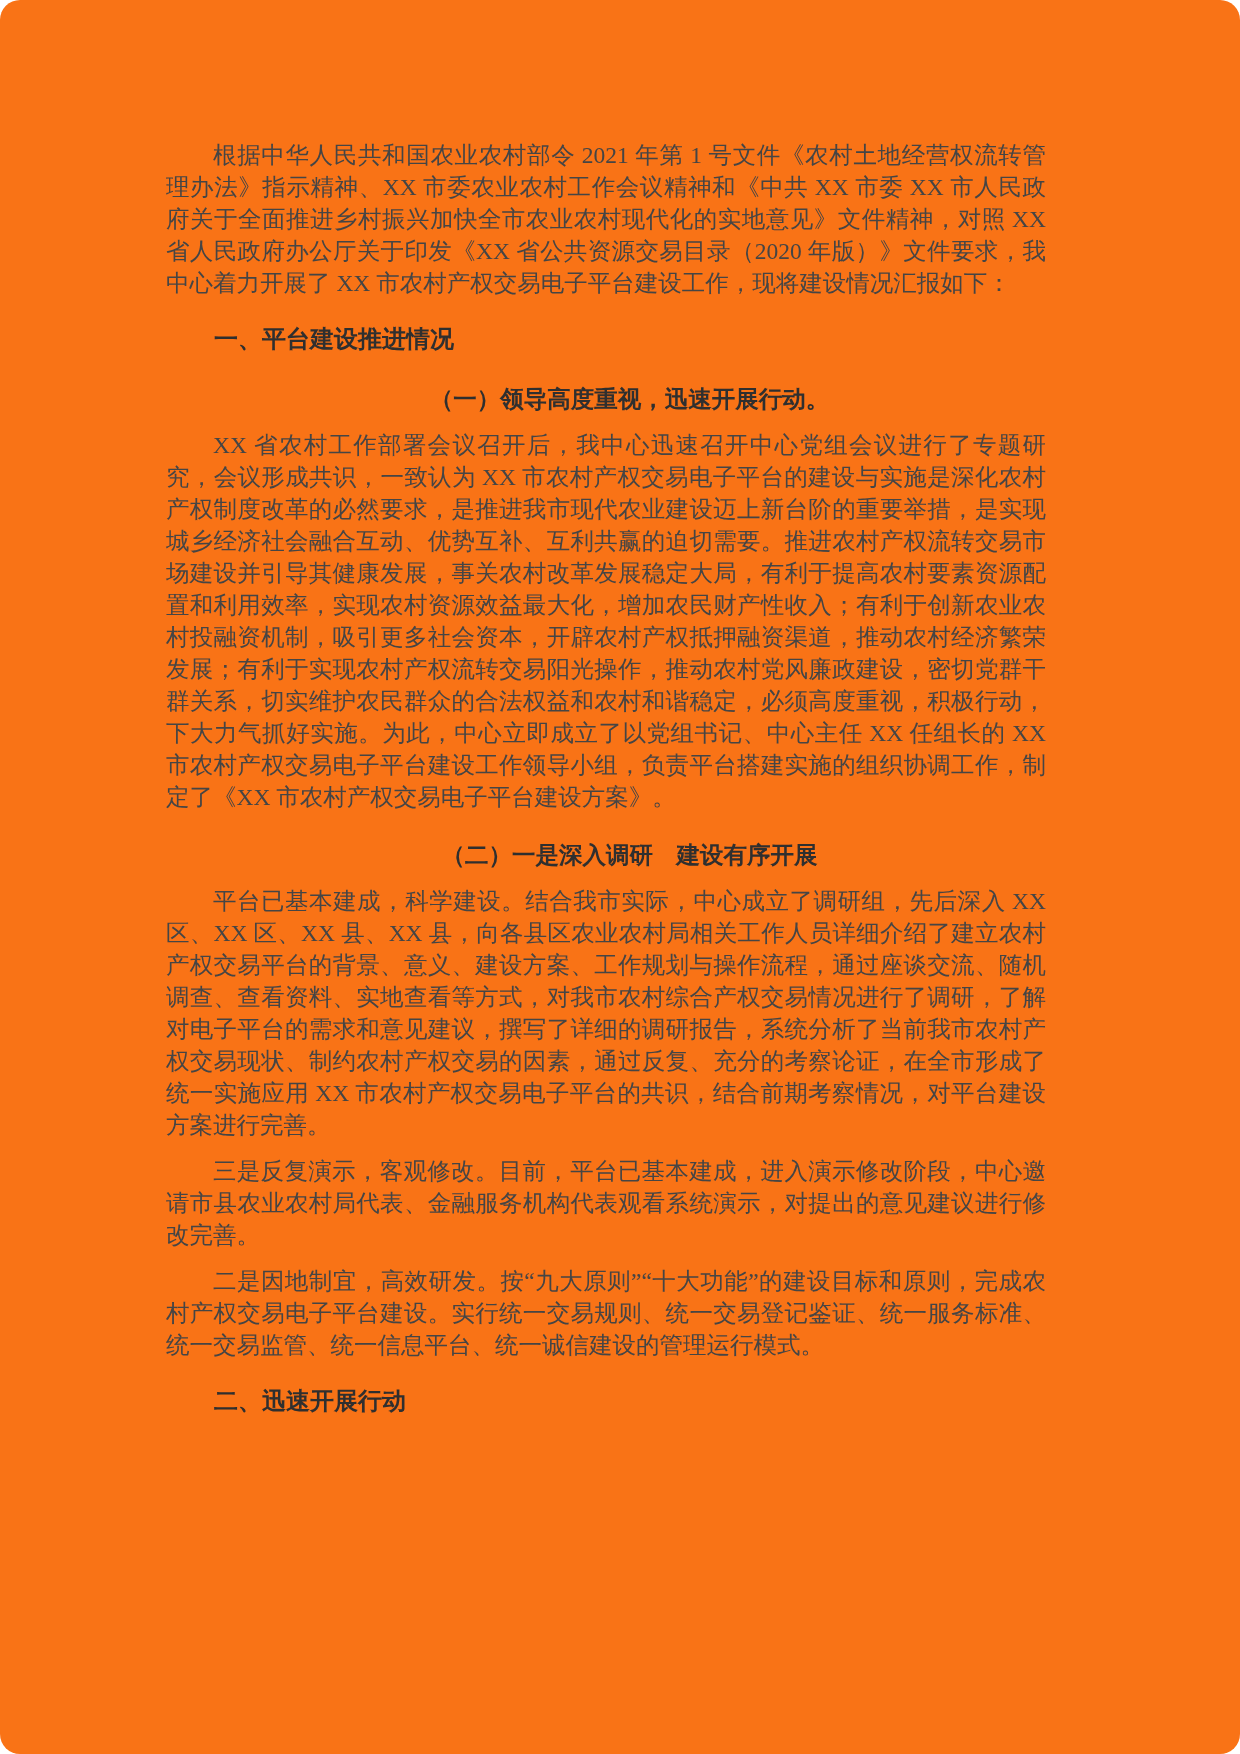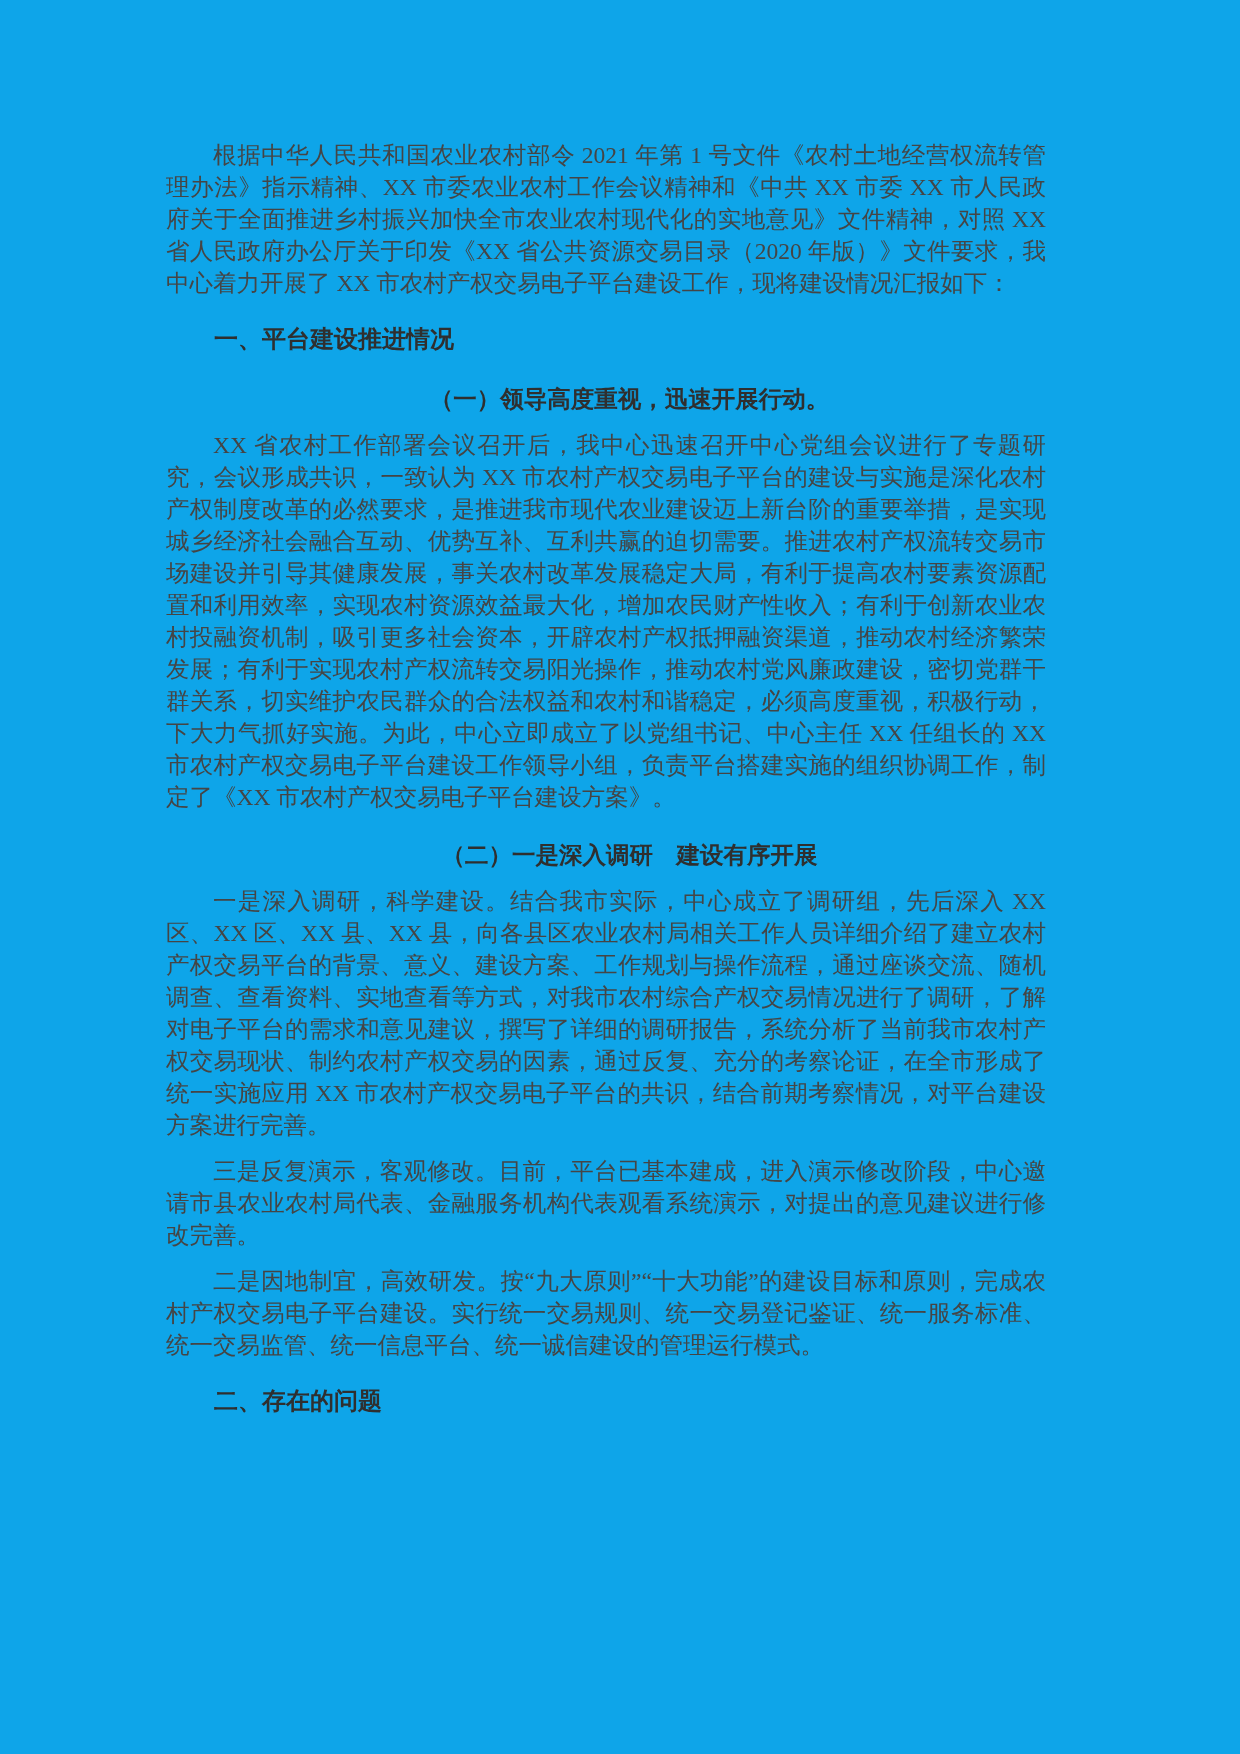--- a/index.html
+++ b/index.html
@@ -11,9 +11,10 @@
     position: relative;
     width: 1240px;
     height: 1754px;
-    background: #0ea5e9;
+    background: #f97316;
     overflow: hidden;
     font-family: "Liberation Serif", "DejaVu Serif", serif;
+    border-radius: 20px;
   }
   .content {
     position: absolute;

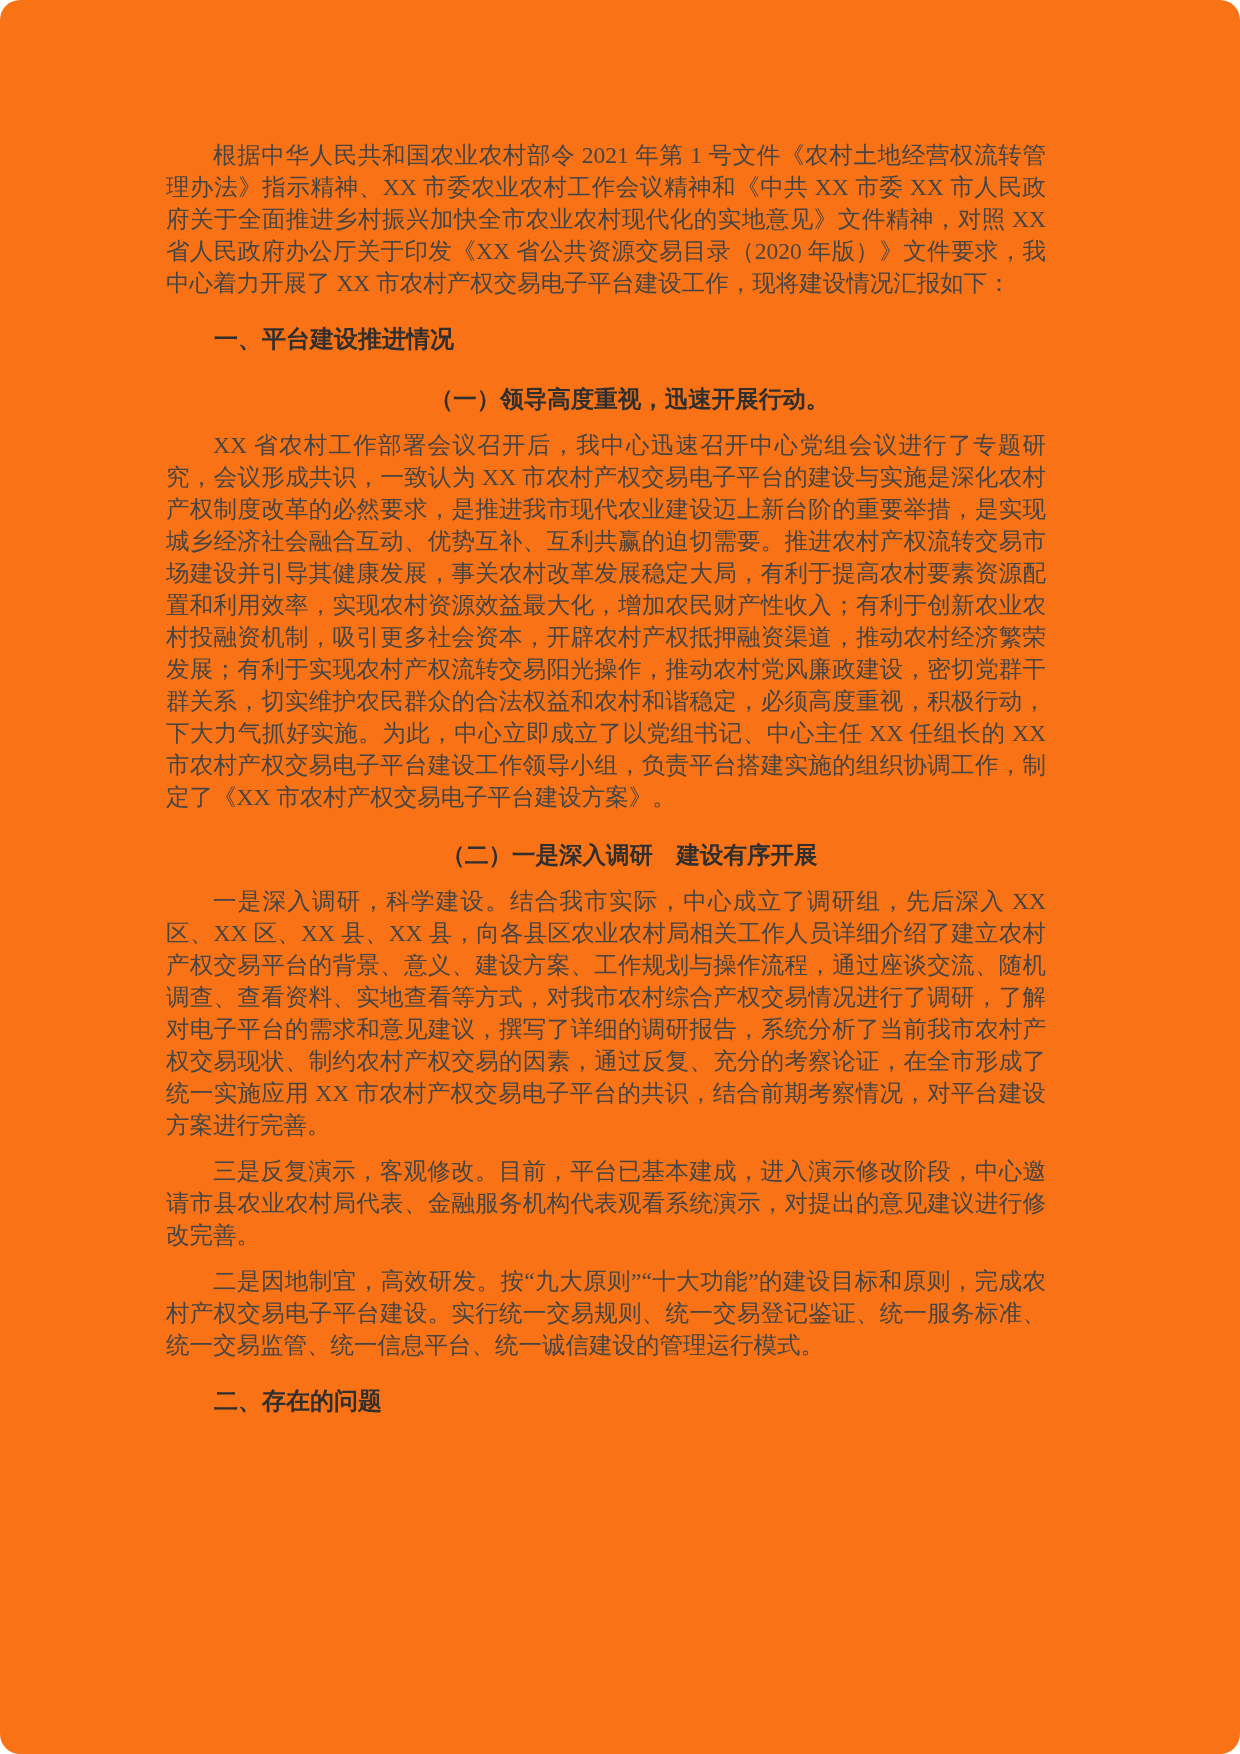--- a/index.html
+++ b/index.html
@@ -67,7 +67,7 @@
 
     <h3 class="sub-heading">（二）一是深入调研　建设有序开展</h3>
 
-    <p class="body-para">一是深入调研，科学建设。结合我市实际，中心成立了调研组，先后深入 XX 区、XX 区、XX 县、XX 县，向各县区农业农村局相关工作人员详细介绍了建立农村产权交易平台的背景、意义、建设方案、工作规划与操作流程，通过座谈交流、随机调查、查看资料、实地查看等方式，对我市农村综合产权交易情况进行了调研，了解对电子平台的需求和意见建议，撰写了详细的调研报告，系统分析了当前我市农村产权交易现状、制约农村产权交易的因素，通过反复、充分的考察论证，在全市形成了统一实施应用 XX 市农村产权交易电子平台的共识，结合前期考察情况，对平台建设方案进行完善。</p>
+    <p class="body-para">平台已基本建成，科学建设。结合我市实际，中心成立了调研组，先后深入 XX 区、XX 区、XX 县、XX 县，向各县区农业农村局相关工作人员详细介绍了建立农村产权交易平台的背景、意义、建设方案、工作规划与操作流程，通过座谈交流、随机调查、查看资料、实地查看等方式，对我市农村综合产权交易情况进行了调研，了解对电子平台的需求和意见建议，撰写了详细的调研报告，系统分析了当前我市农村产权交易现状、制约农村产权交易的因素，通过反复、充分的考察论证，在全市形成了统一实施应用 XX 市农村产权交易电子平台的共识，结合前期考察情况，对平台建设方案进行完善。</p>
 
     <p class="body-para">三是反复演示，客观修改。目前，平台已基本建成，进入演示修改阶段，中心邀请市县农业农村局代表、金融服务机构代表观看系统演示，对提出的意见建议进行修改完善。</p>
 

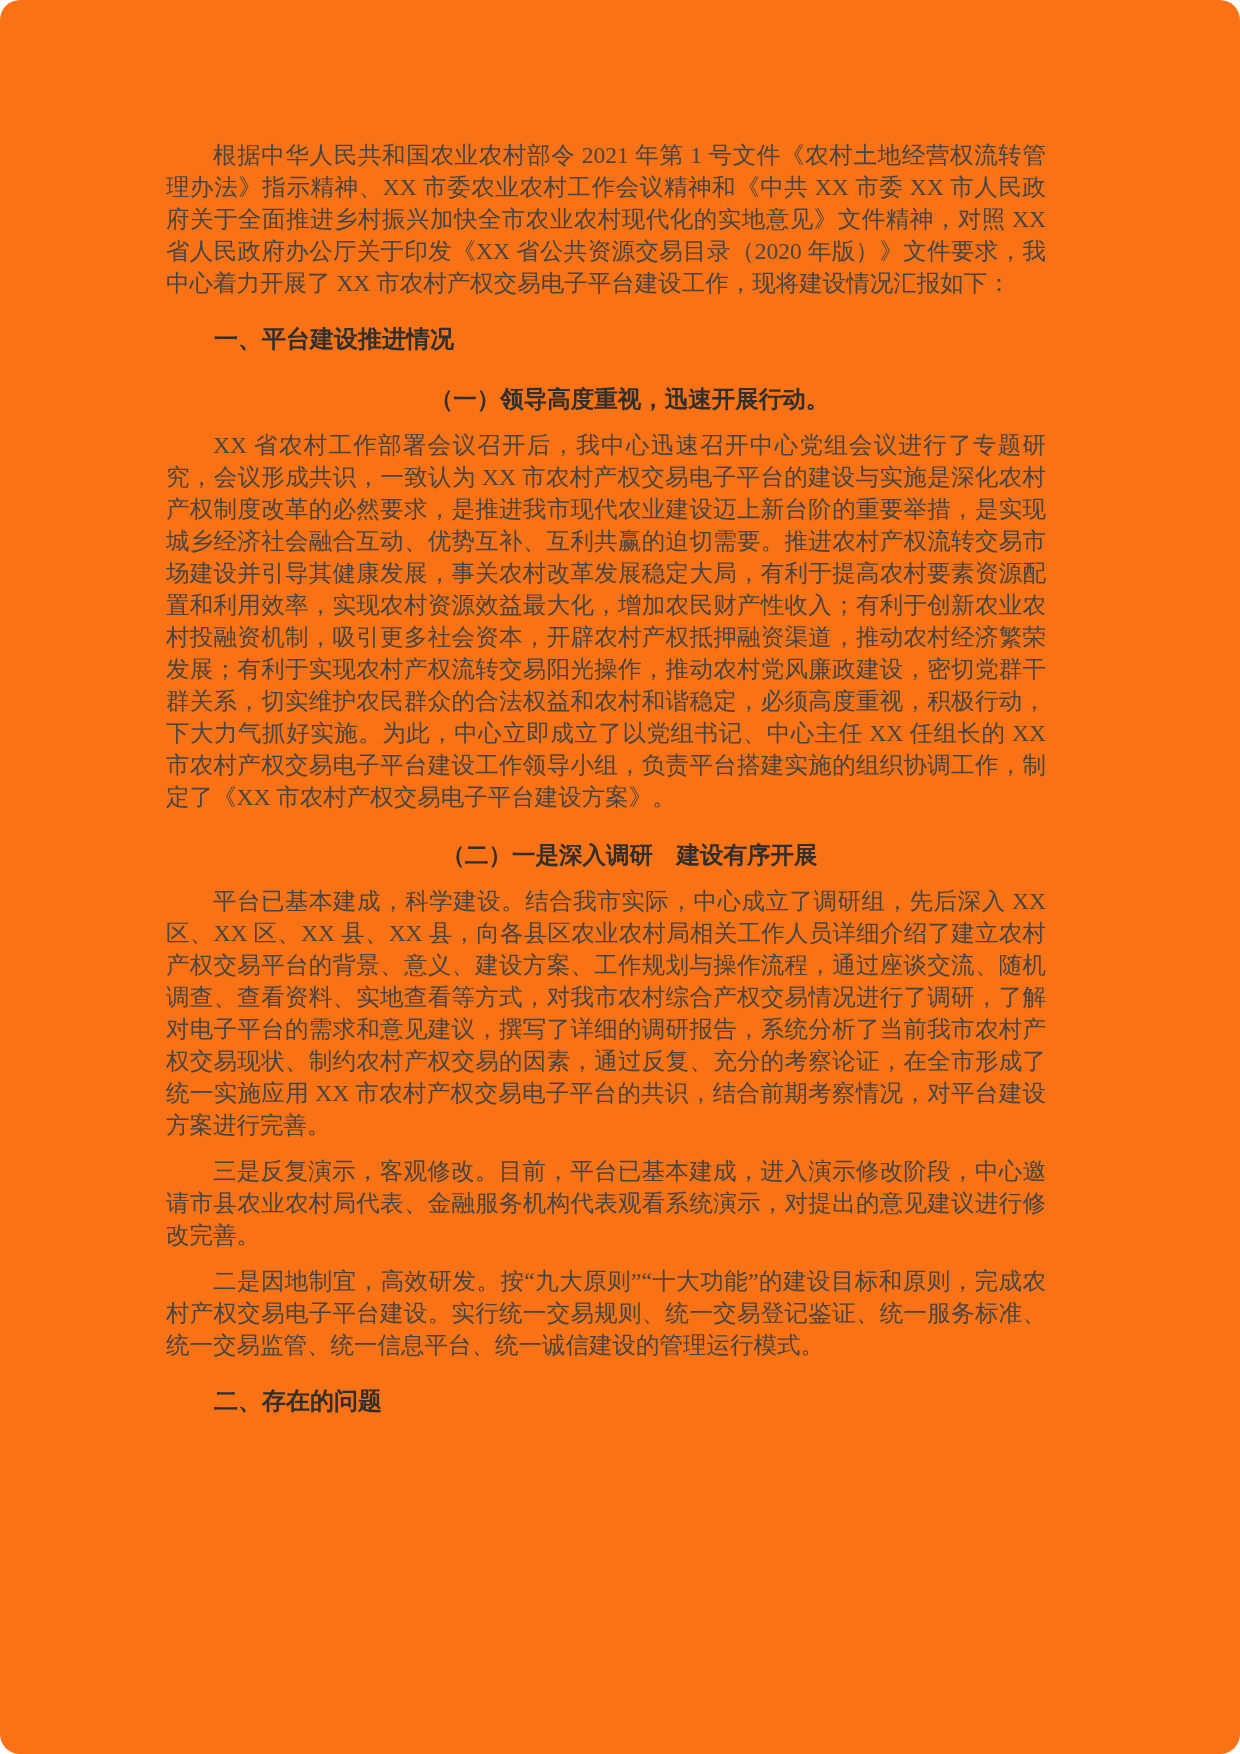--- a/index.html
+++ b/index.html
@@ -73,7 +73,7 @@
 
     <p class="body-para">二是因地制宜，高效研发。按“九大原则”“十大功能”的建设目标和原则，完成农村产权交易电子平台建设。实行统一交易规则、统一交易登记鉴证、统一服务标准、统一交易监管、统一信息平台、统一诚信建设的管理运行模式。</p>
 
-    <h2 class="sec-heading">二、存在的问题</h2>
+    <h2 class="sec-heading">二、迅速开展行动</h2>
 
   </div>
 </div>

